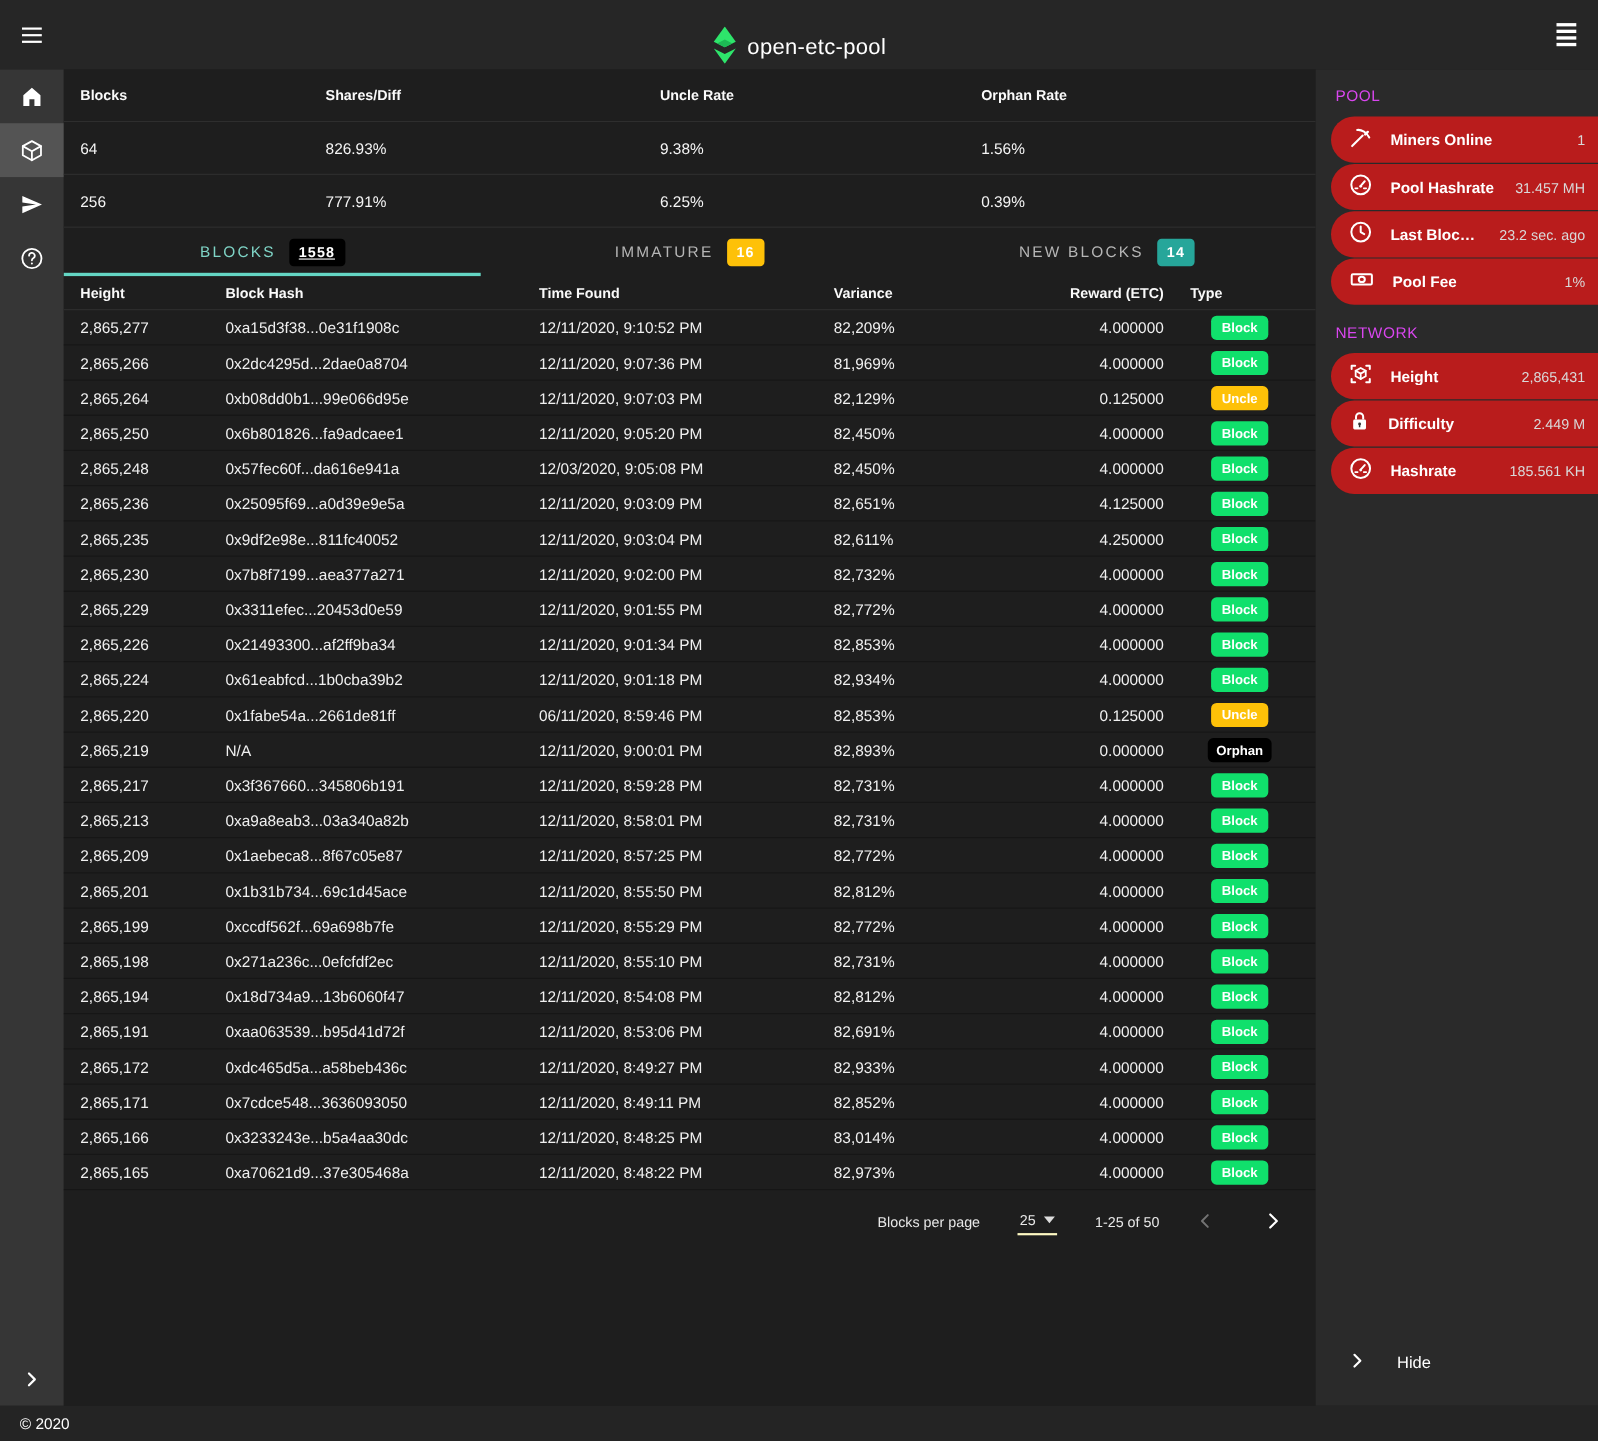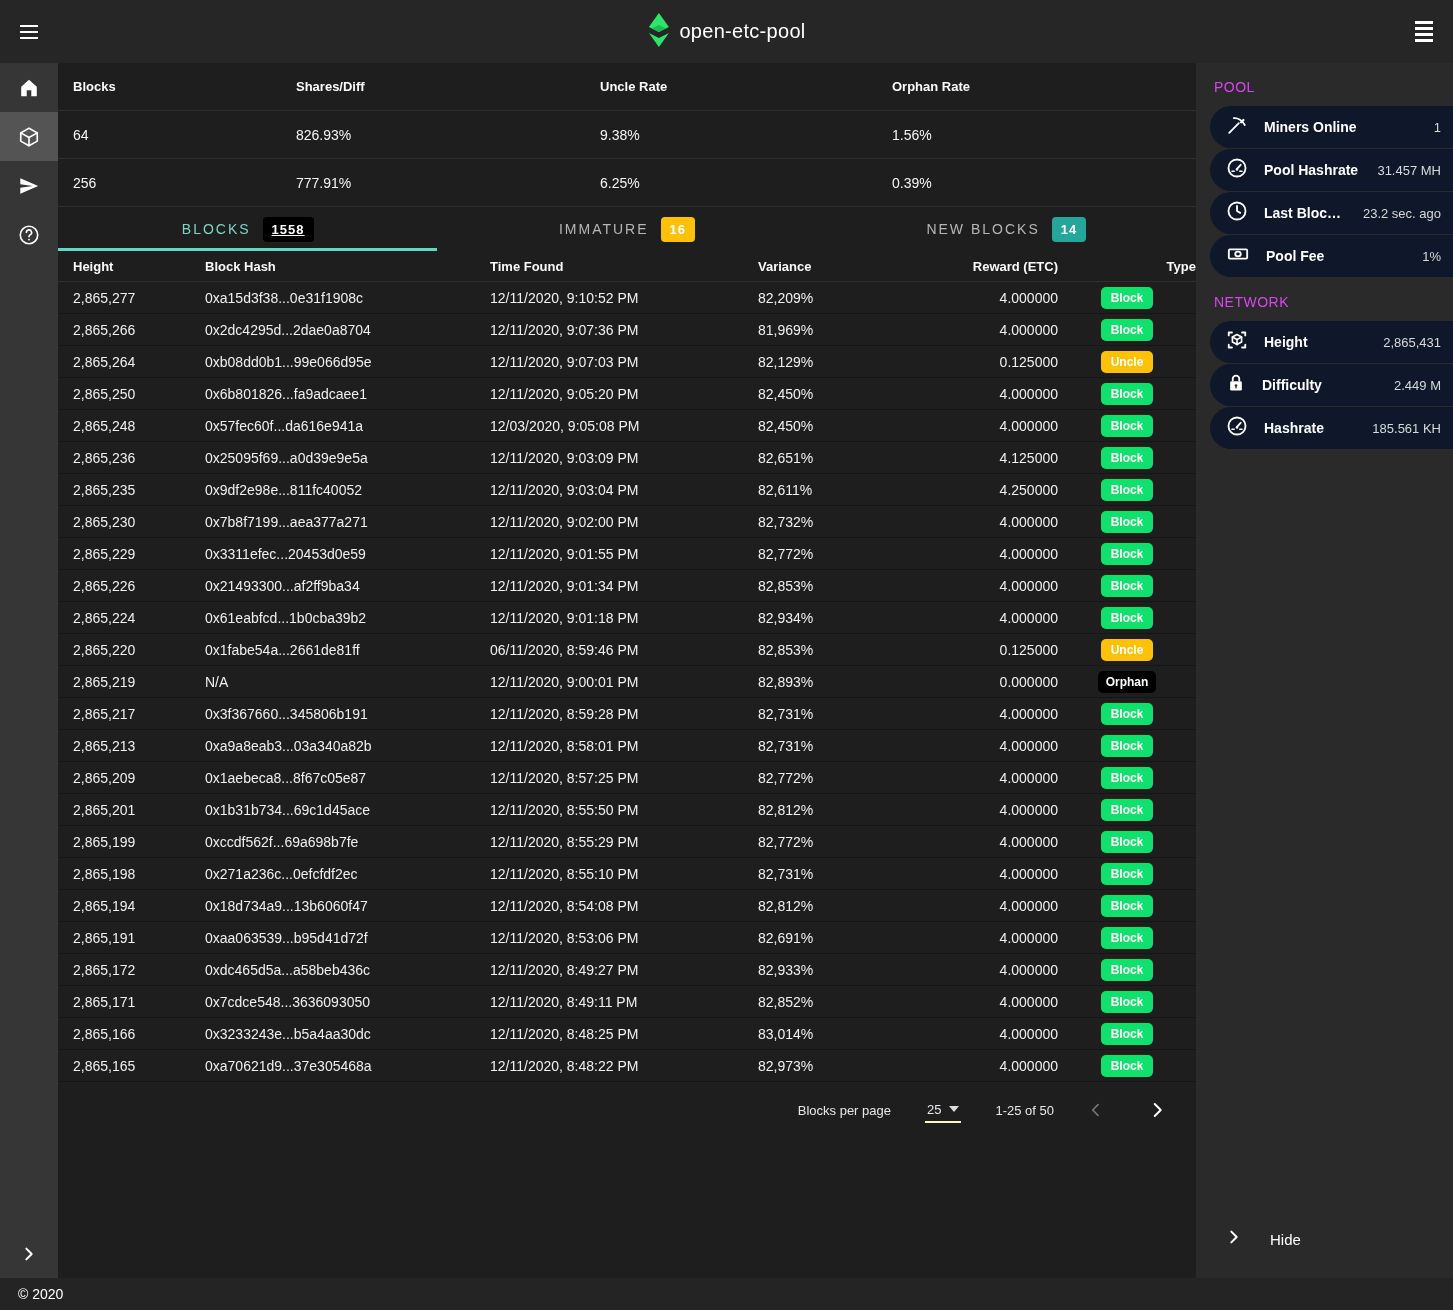--- a/index.html
+++ b/index.html
@@ -13,7 +13,7 @@
   .menu-btn { width: 58px; height: 63px; display: flex; align-items: center; justify-content: center; cursor: pointer; }
   .menu-btn .bars { display: flex; flex-direction: column; gap: 4px; }
   .menu-btn .bars span { display: block; width: 18px; height: 2px; background: #fff; }
-  .brand { position: absolute; left: 50%; top: 0; height: 63px; transform: translateX(-50%);
+  .brand { position: absolute; left: 50%; top: 12px; height: 63px; transform: translateX(-50%);
     display: flex; align-items: center; gap: 10px; }
   .brand-title { font-size: 20px; color: #fff; letter-spacing: .3px; }
   .menu-btn.right { position: absolute; right: 0; top: 0; }

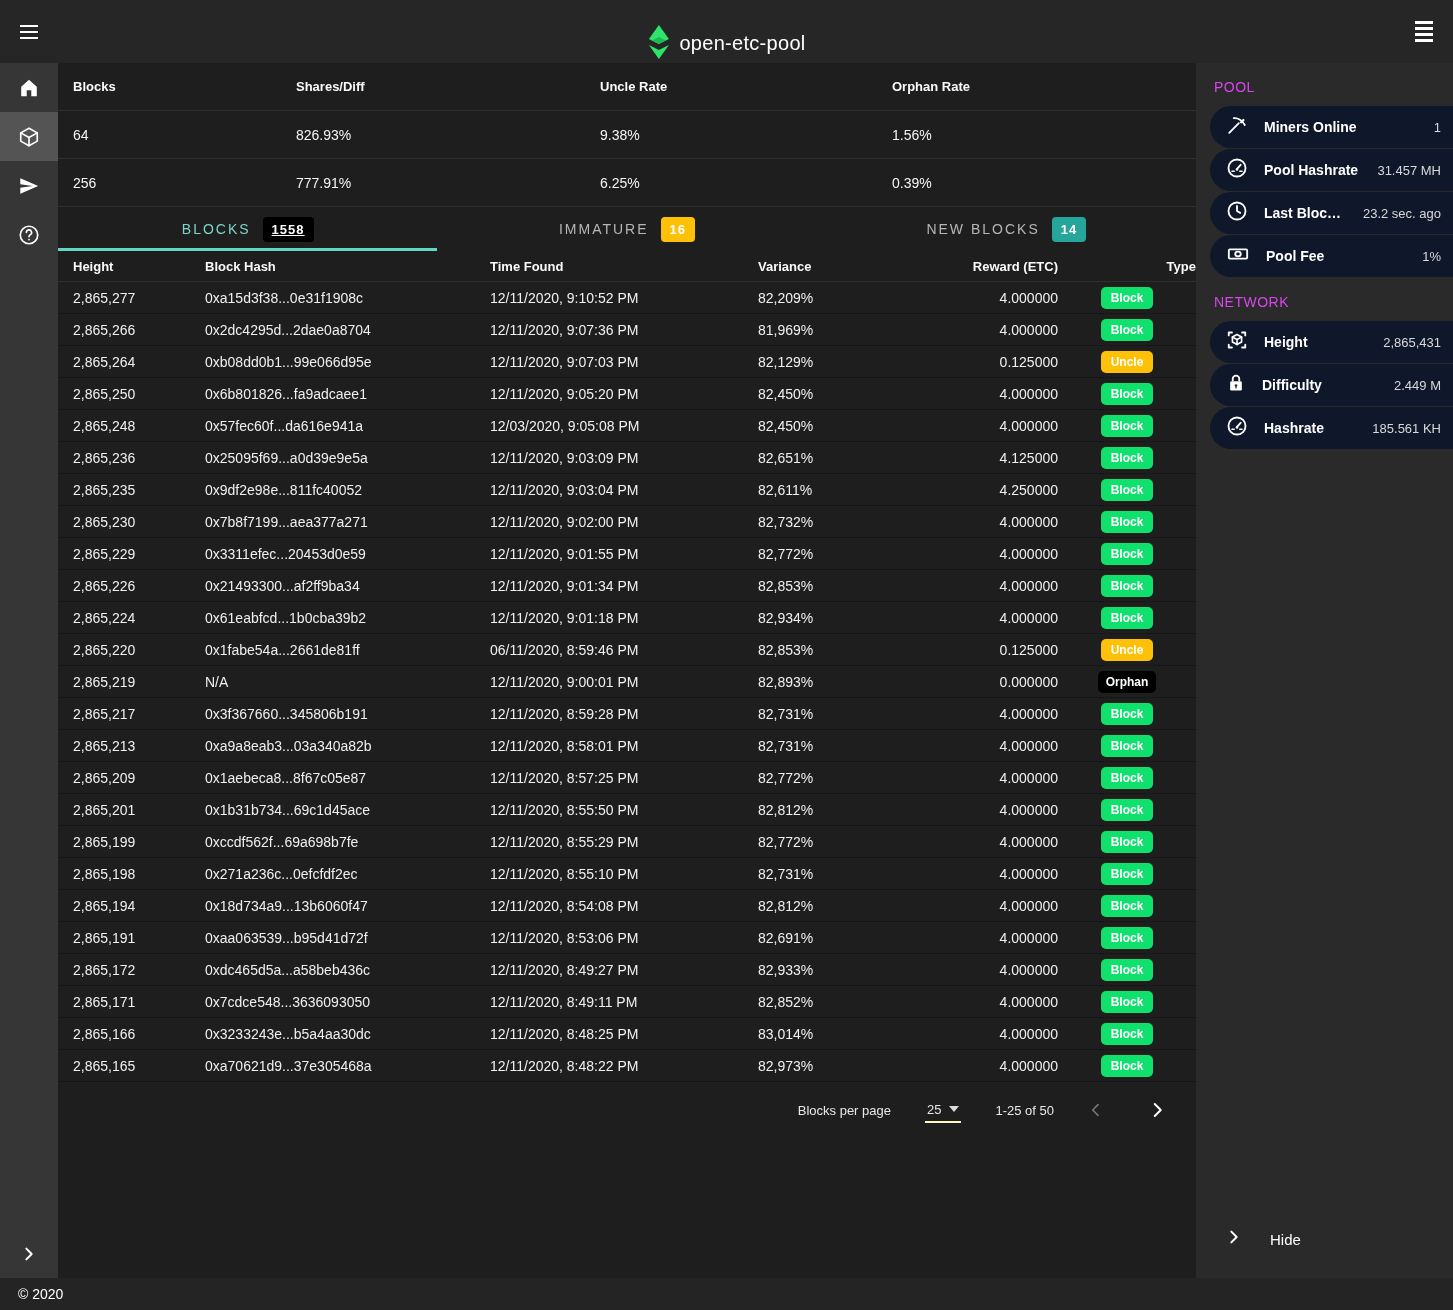--- a/index.html
+++ b/index.html
@@ -80,7 +80,7 @@
   
   .rightbar { width: 257px; background: #2a2a2a; flex: 0 0 auto; display: flex; flex-direction: column; }
   .side-heading { font-size: 14px; color: #d946ef; padding: 16px 0 10px 18px; letter-spacing: .5px; }
-  .side-item { height: 42px; margin: 1px 0 1px 14px; background: #0f172a;
+  .side-item { height: 42px; margin: 1px 0 1px 14px; background: #b91c1c;
     border-radius: 24px 0 0 24px; display: flex; align-items: center; padding: 0 12px 0 16px; gap: 16px; cursor: pointer; }
   .side-item .lbl { font-size: 14px; font-weight: bold; color: #fff; white-space: nowrap;
     overflow: hidden; text-overflow: ellipsis; max-width: 118px; }

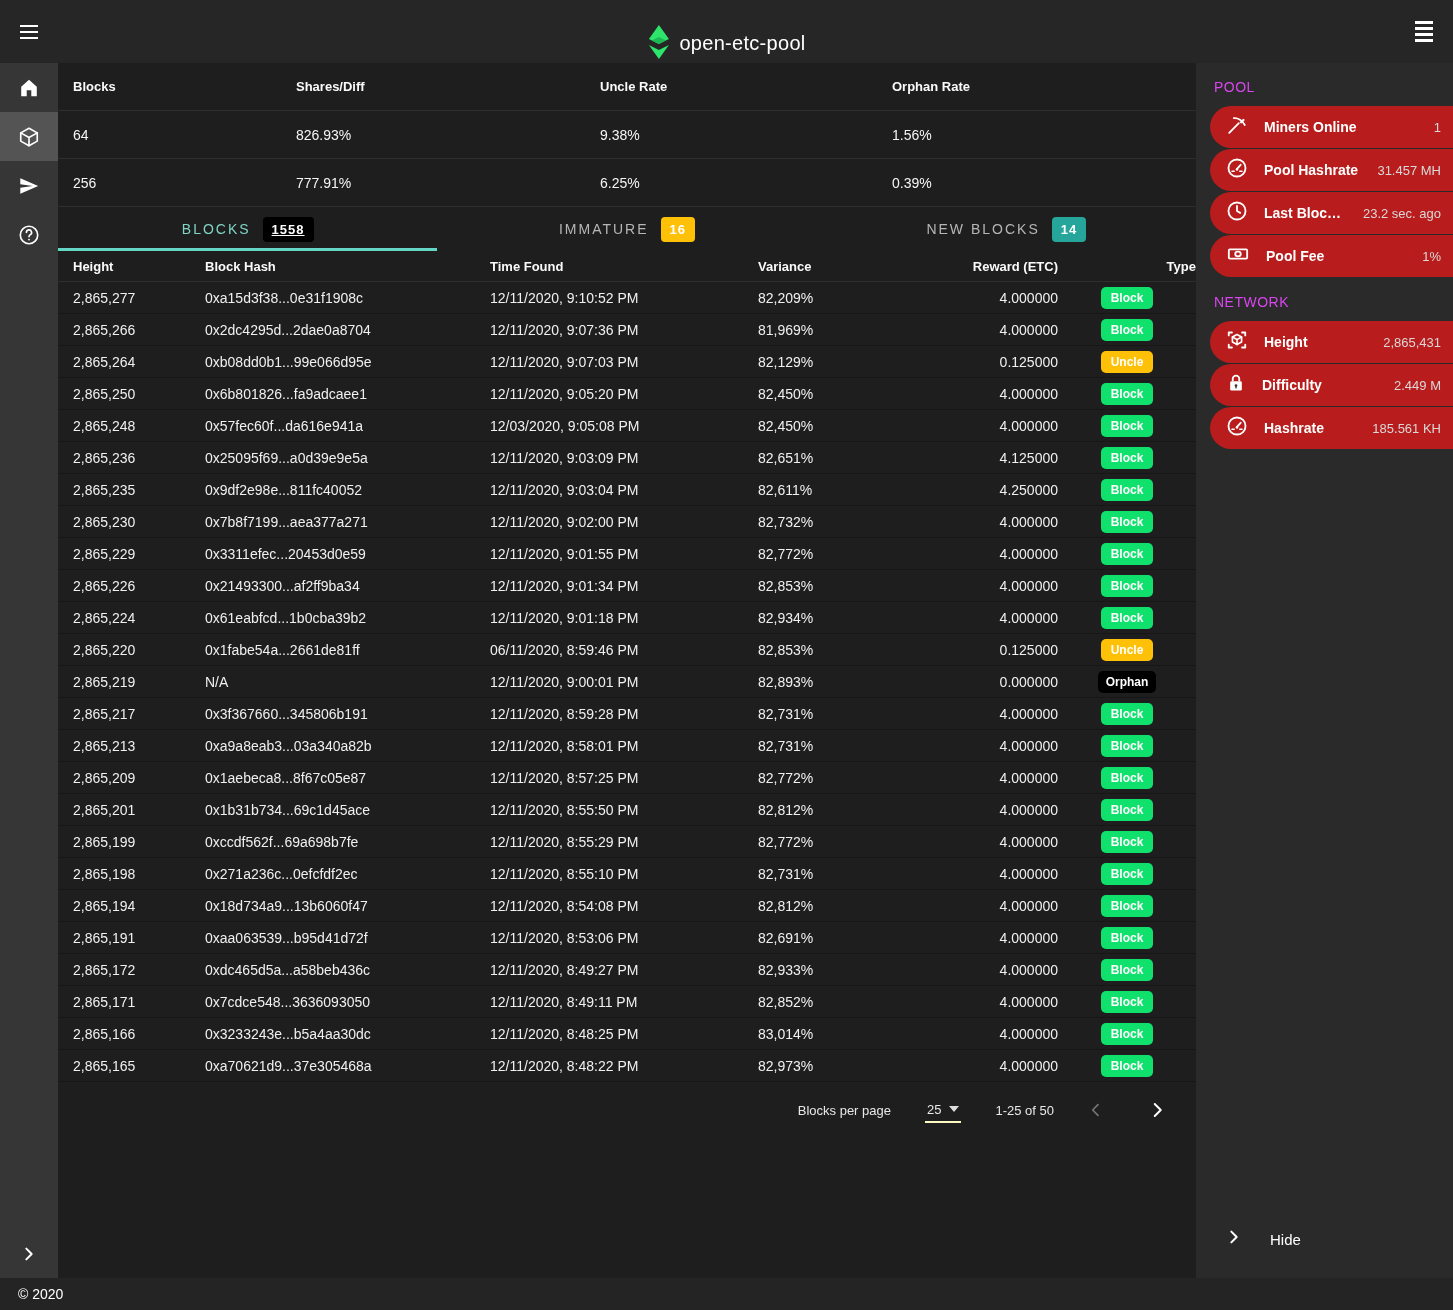--- a/index.html
+++ b/index.html
@@ -57,7 +57,7 @@
   .btable-head { height: 31px; font-weight: bold; font-size: 13px; color: #fafafa;
     border-bottom: 1px solid #2e2e2e; }
   .btable-head .c-reward { text-align: right; }
-  .btable-head .c-type { text-align: right; }
+  .btable-head .c-type { text-align: left; padding-left: 24px; }
   .btable-rows { flex: 0 0 auto; }
   .btable-row { height: 32px; font-size: 14px; color: #f0f0f0; border-bottom: 1px solid #161616; cursor: pointer; }
   .btable-row .c-reward { text-align: right; }

